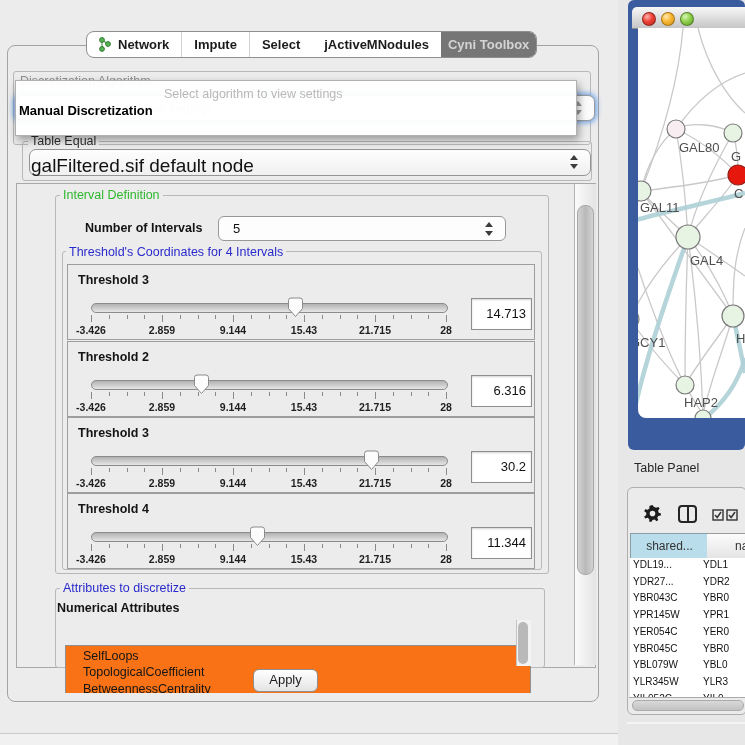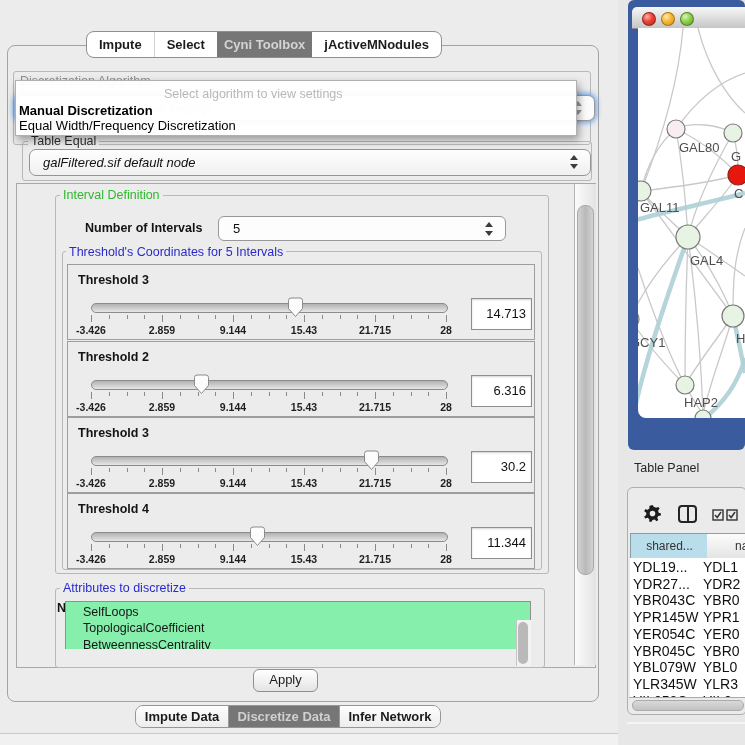--- a/index.html
+++ b/index.html
@@ -96,6 +96,16 @@
 <div id="app">
   <div class="abs" id="panel"></div>
   <div class="abs" id="tabbar">
+      <div class="tab sep">
+        <svg width="13" height="15" viewBox="0 0 13 15">
+          <line x1="3" y1="3" x2="3" y2="12" stroke="#5a9e5a" stroke-width="1.2"></line>
+          <line x1="3" y1="3" x2="9" y2="7" stroke="#5a9e5a" stroke-width="1.2"></line>
+          <circle cx="3" cy="3" r="2.4" fill="#57b457" stroke="#2f7a2f"></circle>
+          <circle cx="3" cy="12" r="2.4" fill="#57b457" stroke="#2f7a2f"></circle>
+          <circle cx="9" cy="7" r="2.4" fill="#57b457" stroke="#2f7a2f"></circle>
+        </svg>
+        <span style="margin-left:6px">Network</span>
+      </div>
       <div class="tab sep">Impute</div>
       <div class="tab">Select</div>
       <div class="tab dark">Cyni Toolbox</div>

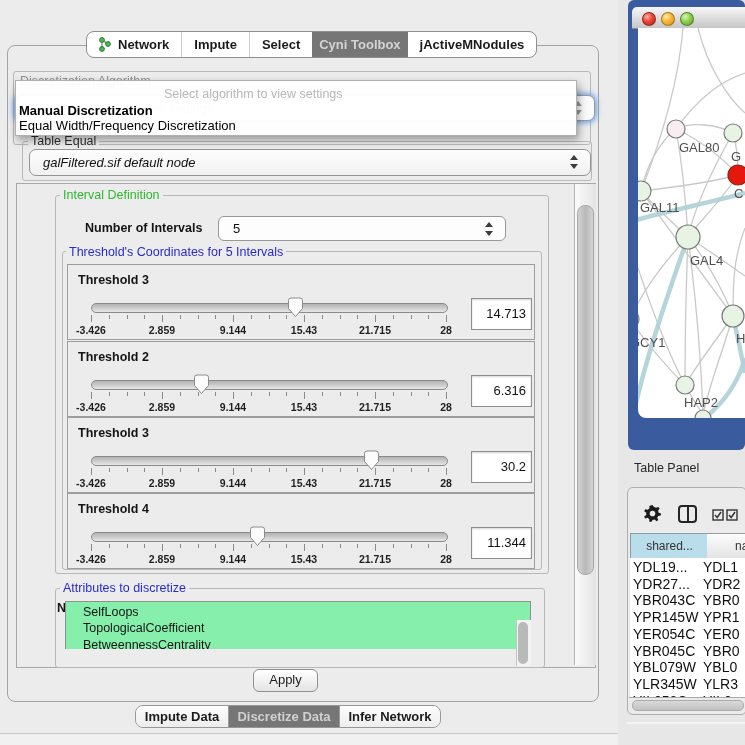--- a/index.html
+++ b/index.html
@@ -108,8 +108,8 @@
       </div>
       <div class="tab sep">Impute</div>
       <div class="tab">Select</div>
+      <div class="tab">jActiveMNodules</div>
       <div class="tab dark">Cyni Toolbox</div>
-      <div class="tab">jActiveMNodules</div>
     </div>
 
   <div class="abs fs" id="algo-fs"></div>

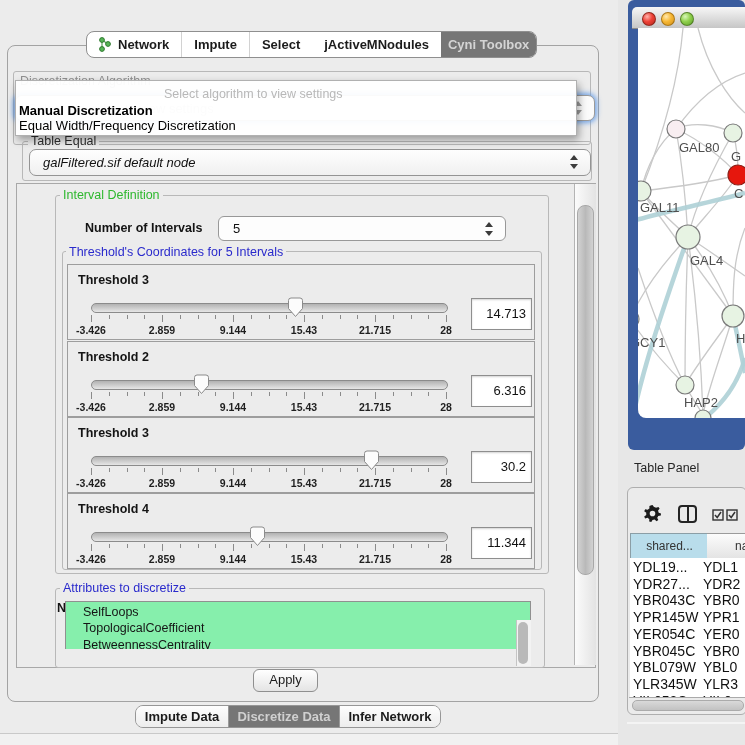--- a/index.html
+++ b/index.html
@@ -124,7 +124,6 @@
   <div class="abs" id="popup">
     <span class="ph">Select algorithm to view settings</span>
     <span class="opt1">Manual Discretization</span>
-    <span class="opt2">Equal Width/Frequency Discretization</span>
   </div>
 
   <div class="abs fs" id="td-fs"></div>

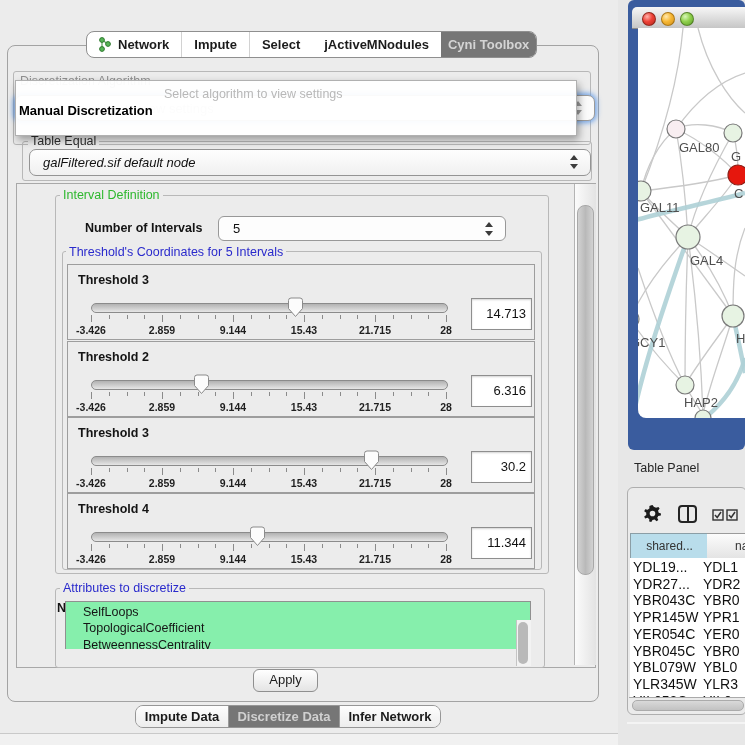--- a/index.html
+++ b/index.html
@@ -33,7 +33,7 @@
   #td-fs{left:22px;top:141px;width:568px;height:38px;}
   #td-legend{left:28px;top:134px;color:#2e2e2e;z-index:2;}
   #td-combo{left:29px;top:149px;width:560px;height:25px;border-radius:7px;background:linear-gradient(#fefefe,#f0f0f0);border:1px solid #949494;}
-  #td-combo .val{position:absolute;left:13px;top:5px;font-size:13px;color:#111;font-style:italic;}
+  #td-combo .val{position:absolute;left:1px;top:5px;font-size:19px;color:#111;}
   #viewport{left:16px;top:183px;width:578px;height:483px;border:1px solid #a8a8a8;background:#ececec;overflow:hidden;}
   #vtrack{left:574px;top:184px;width:21px;height:481px;border-left:1px solid #b4b4b4;background:linear-gradient(to right,#fbfbfb,#e3e3e3);}
   #vthumb{left:577px;top:205px;width:15px;height:368px;border-radius:8px;background:linear-gradient(to right,#d2d2d2,#b9b9b9 50%,#d2d2d2);border:1px solid #a8a8a8;}

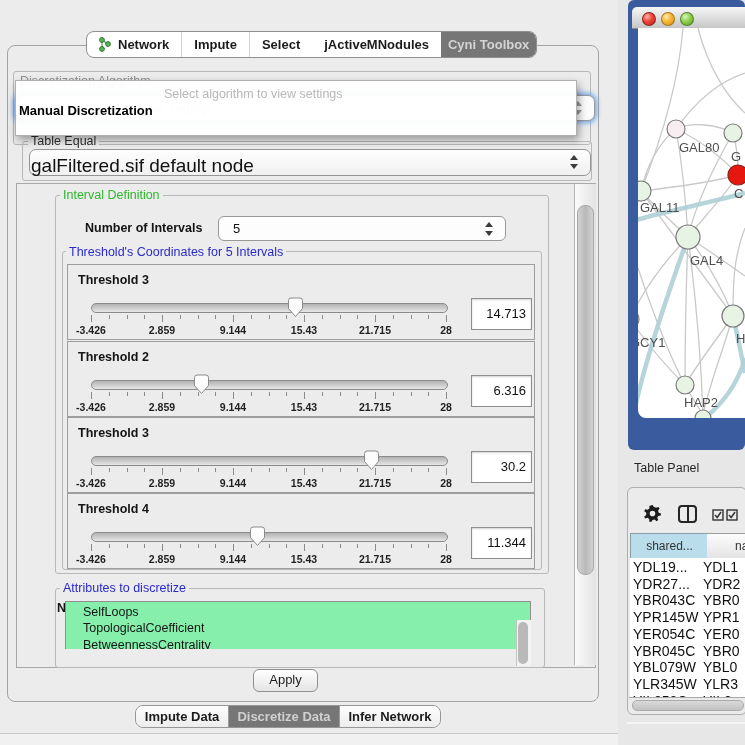--- a/index.html
+++ b/index.html
@@ -151,7 +151,7 @@
       </span>
   </div>
   <div class="abs fs" id="thr-fs"></div>
-  <span class="abs legend" id="thr-legend">Threshold's Coordinates for 5 Intervals</span>
+  <span class="abs legend" id="thr-legend">Threshold's Coordinates for 4 Intervals</span>
   <div id="tpanels">
       <div class="tpanel" style="top: 264px;">
         <span class="tlabel">Threshold 3</span>

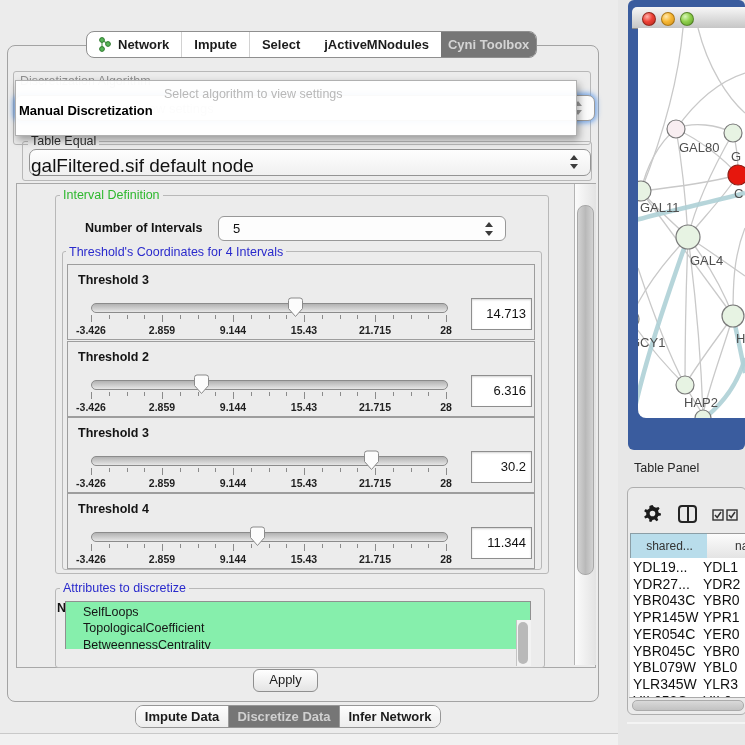--- a/index.html
+++ b/index.html
@@ -82,7 +82,7 @@
   #hdr1{left:630px;top:533px;width:77px;height:24px;background:#b9ddeb;border:1px solid #8b9ea6;font-size:12px;color:#333;text-align:center;line-height:24px;}
   #hdr2{left:707px;top:533px;width:38px;height:24px;background:linear-gradient(#fcfcfc,#e4e4e4);border:1px solid #9b9b9b;border-left:none;font-size:12px;color:#333;line-height:24px;overflow:hidden;}
   #hdr2 span{padding-left:28px;}
-  #rows{left:630px;top:558px;width:115px;height:139px;background:#fff;overflow:hidden;font-size:14px;color:#101010;}
+  #rows{left:630px;top:558px;width:115px;height:139px;background:#fff;overflow:hidden;font-size:10px;color:#101010;}
   .trow{position:absolute;left:0;width:115px;height:17px;}
   .trow .c1{position:absolute;left:3px;top:1px;}
   .trow .c2{position:absolute;left:73px;top:1px;}

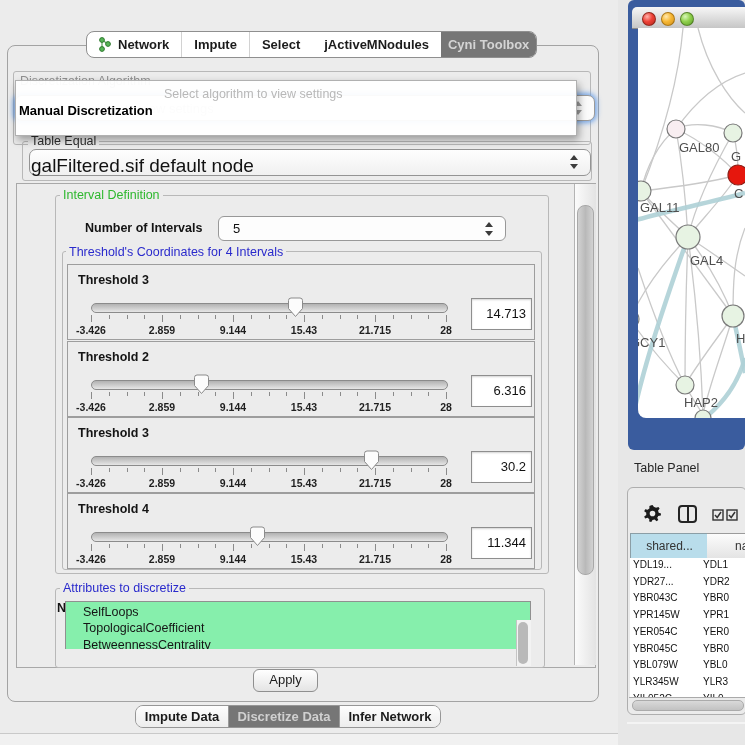--- a/index.html
+++ b/index.html
@@ -54,7 +54,7 @@
   #attr-fs{left:55px;top:588px;width:488px;height:78px;}
   #attr-legend{left:60px;top:581px;color:#2a2acc;}
   #numattr-label{left:57px;top:601px;font-size:12.5px;font-weight:bold;color:#141414;}
-  #attr-list{left:65px;top:601px;width:464px;height:47px;border:1px solid #909090;border-bottom:none;background:#86efac;overflow:hidden;}
+  #attr-list{left:65px;top:645px;width:464px;height:47px;border:1px solid #909090;border-bottom:none;background:#f97316;overflow:hidden;}
   .attr-item{position:absolute;left:17px;font-size:12.5px;color:#151515;}
   #list-track{left:516px;top:620px;width:14px;height:46px;border-left:1px solid #c4c4c4;background:#f3f3f3;}
   #list-thumb{left:518px;top:622px;width:10px;height:42px;border-radius:5px;background:#b9b9b9;}

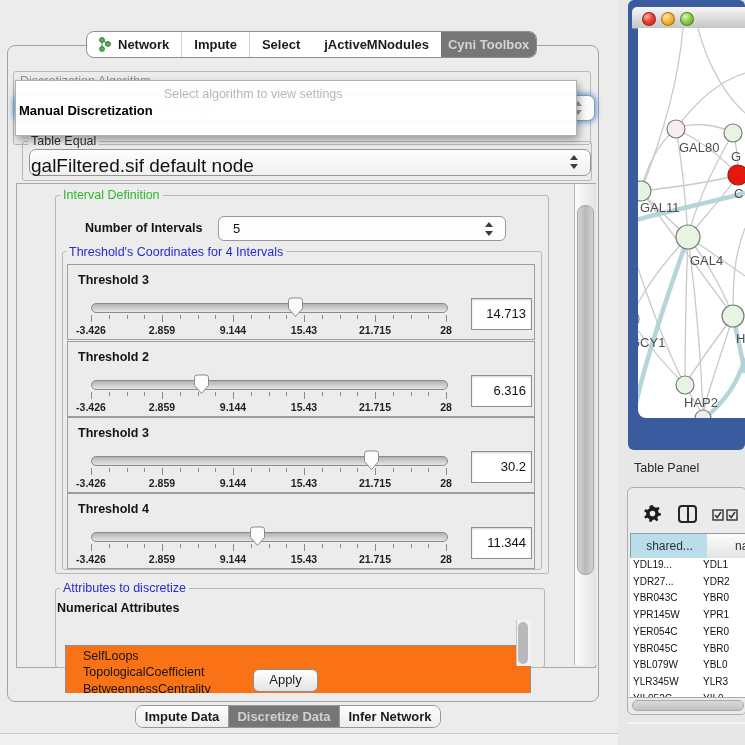--- a/index.html
+++ b/index.html
@@ -307,11 +307,6 @@
   <div class="abs" id="list-thumb"></div>
 
   <div class="abs" id="apply-btn">Apply</div>
-  <div class="abs" id="btabs">
-      <div class="btab" style="width: 92px;">Impute Data</div>
-      <div class="btab dark" style="width: 110px;">Discretize Data</div>
-      <div class="btab" style="width: 100px;">Infer Network</div>
-    </div>
   <div class="abs" id="bottom-line"></div>
   <div class="abs" id="bottom-strip"></div>
 

